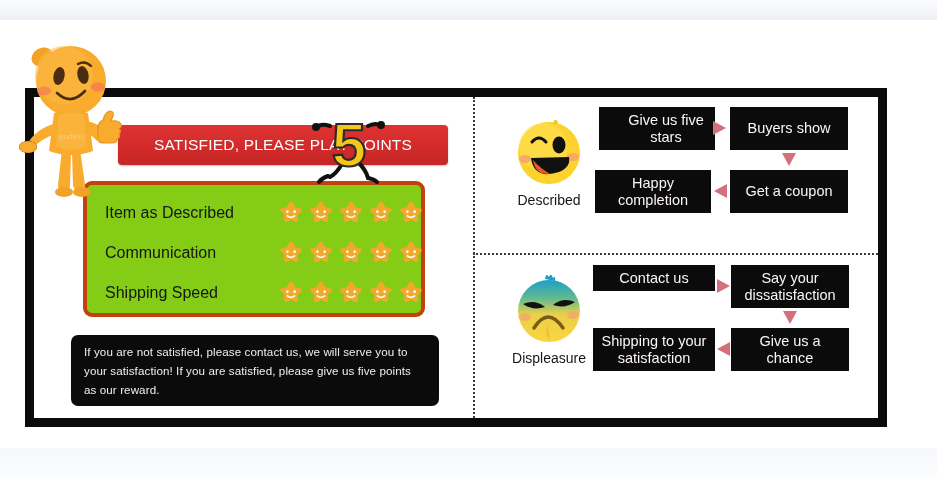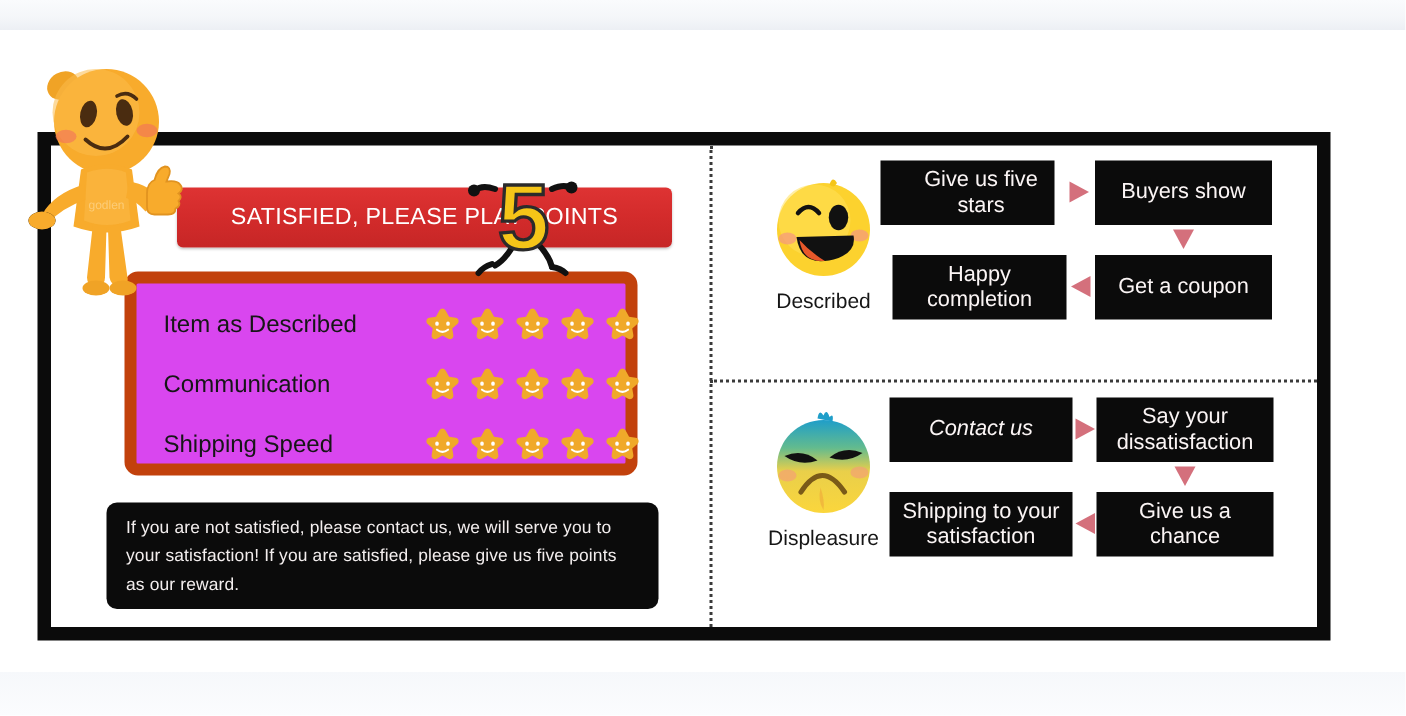--- a/index.html
+++ b/index.html
@@ -217,7 +217,7 @@
   }
 
   
-  .flow.sat .b1 { left: 114px; top: 10px;  width: 116px; height: 43px; padding-left: 24px; }
+  .flow.sat .b1 { left: 126px; top: 10px;  width: 116px; height: 43px; padding-left: 24px; }
   .flow.sat .b2 { left: 257px; top: 10px;  width: 118px; height: 43px; }
   .flow.sat .b3 { left: 257px; top: 73px;  width: 118px; height: 43px; }
   .flow.sat .b4 { left: 122px; top: 73px;  width: 116px; height: 43px; }

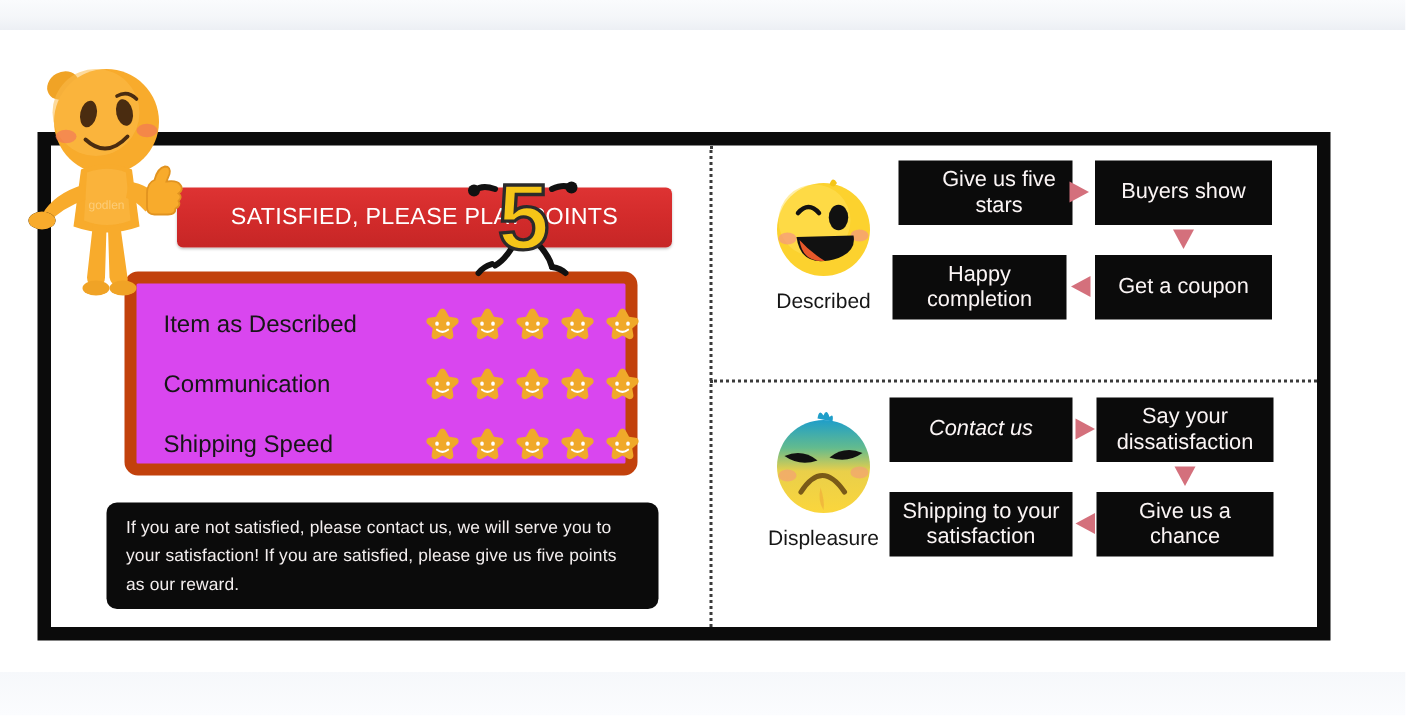--- a/index.html
+++ b/index.html
@@ -121,9 +121,9 @@
     width: 342px;
     height: 136px;
     box-sizing: border-box;
-    border: 8px solid #c2410c;
+    border: 4px solid #c2410c;
     border-radius: 9px;
-    background: #d946ef;
+    background: #84cc16;
     z-index: 4;
   }
   .rating-row {

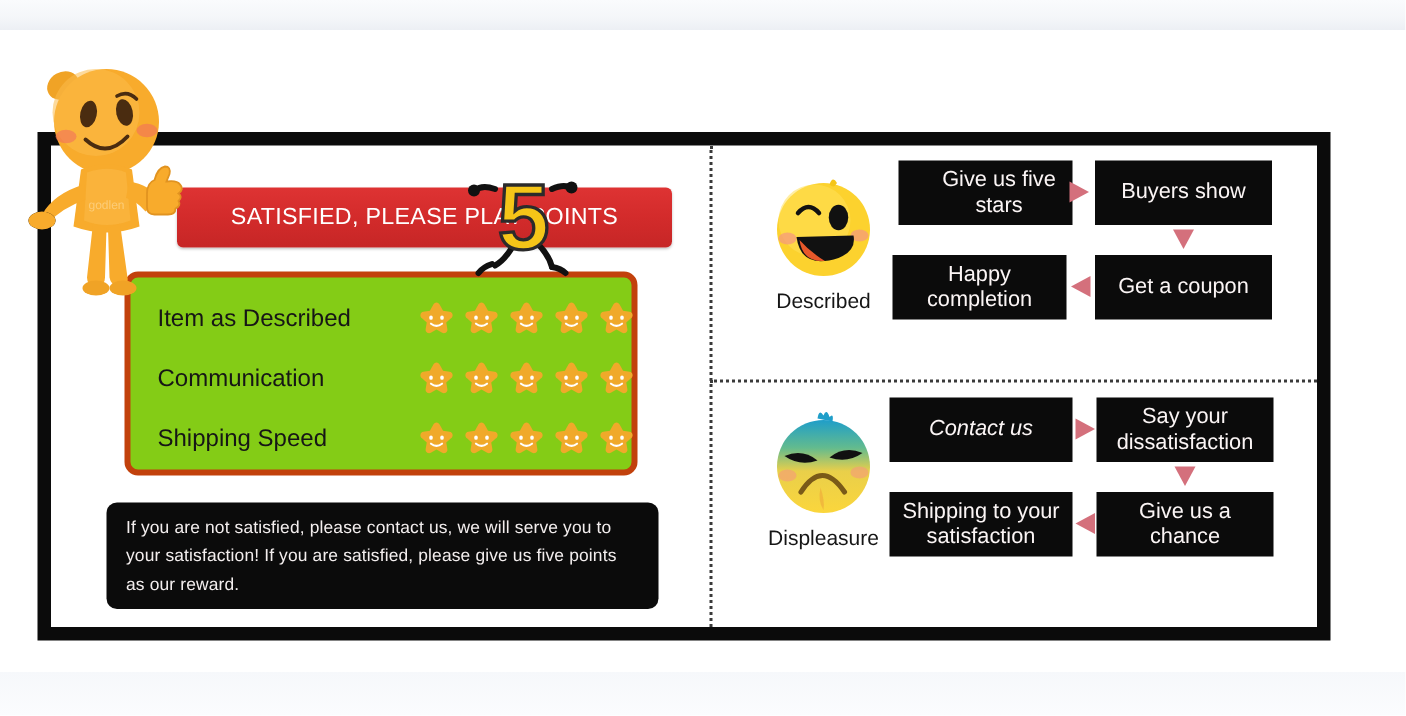--- a/index.html
+++ b/index.html
@@ -223,7 +223,7 @@
   .flow.sat .b4 { left: 122px; top: 73px;  width: 116px; height: 43px; }
 
   
-  .flow.dis .b1 { left: 120px; top: 10px;  width: 122px; height: 43px; font-style: italic; }
+  .flow.dis .b1 { left: 120px; top: 10px;  width: 122px; height: 26px; }
   .flow.dis .b2 { left: 258px; top: 10px;  width: 118px; height: 43px; }
   .flow.dis .b3 { left: 258px; top: 73px;  width: 118px; height: 43px; }
   .flow.dis .b4 { left: 120px; top: 73px;  width: 122px; height: 43px; }

